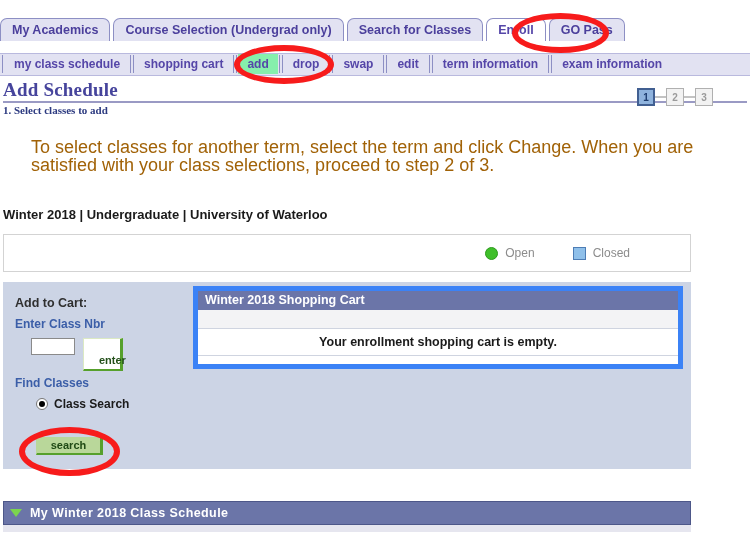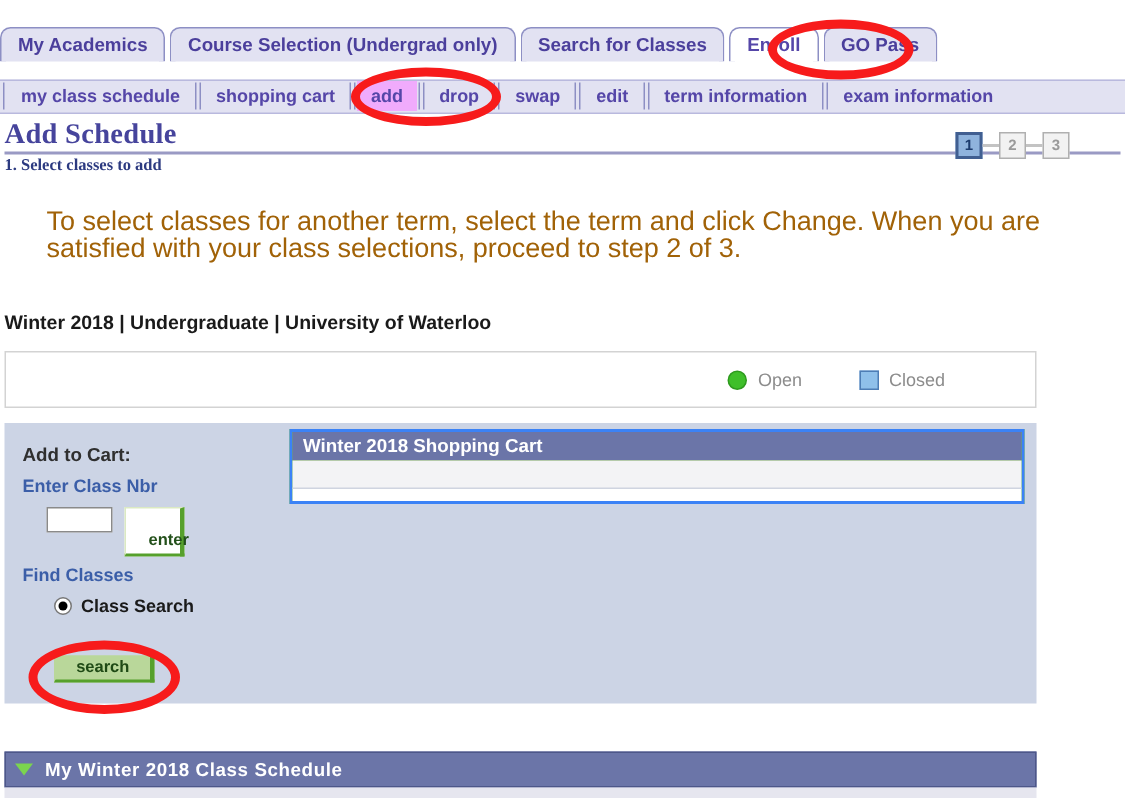--- a/index.html
+++ b/index.html
@@ -73,7 +73,7 @@
     background: #e2e2f2;
   }
   .tab2.active {
-    background: #f0abfc;
+    background: #86efac;
   }
   .tab2sep {
     width: 2px;

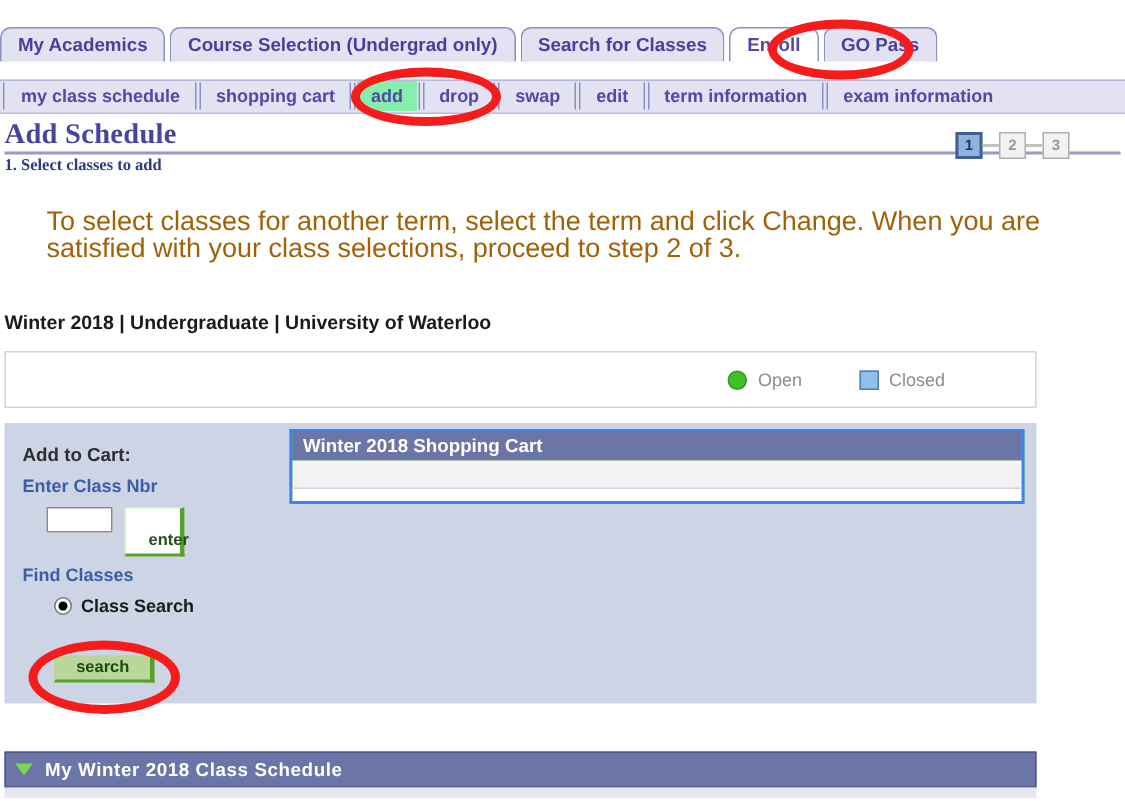--- a/index.html
+++ b/index.html
@@ -346,8 +346,8 @@
     left: 190px;
     top: 4px;
     width: 490px;
-    background: #84cc16;
-    border: 2px solid #3b82f6;
+    background: #bef264;
+    border: 5px solid #3b82f6;
     box-sizing: border-box;
   }
   .cart-header {

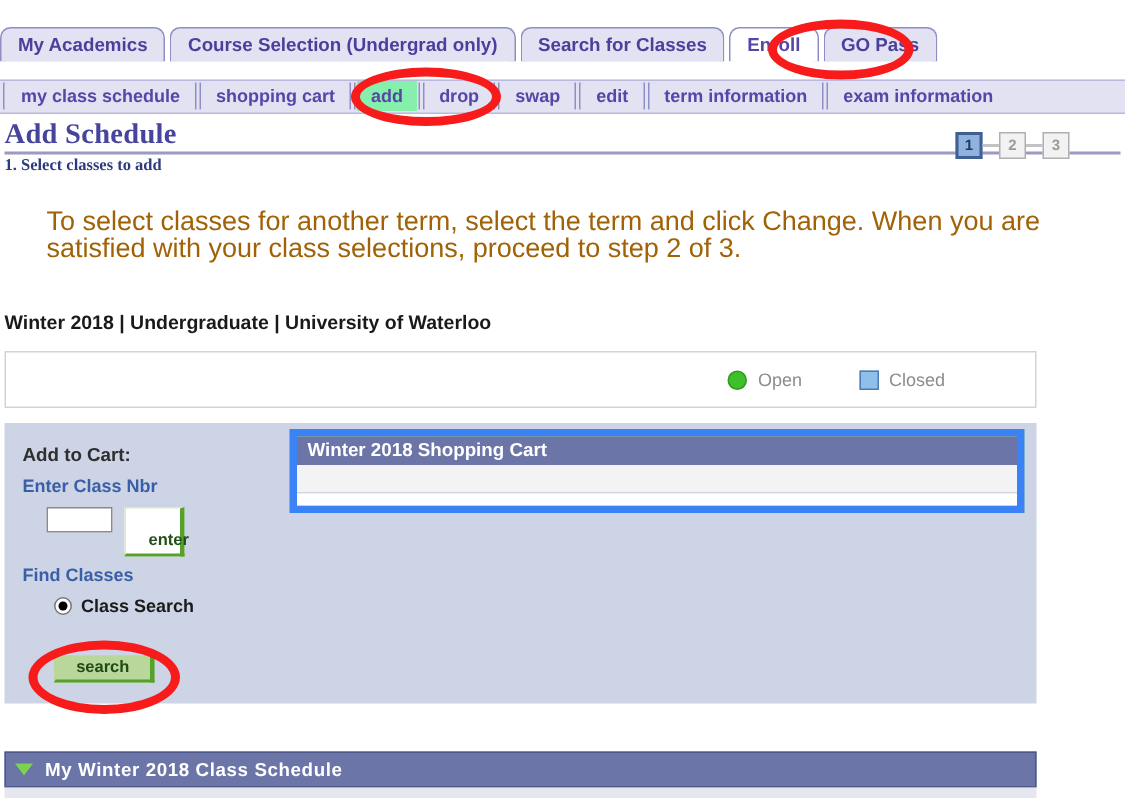--- a/index.html
+++ b/index.html
@@ -511,6 +511,7 @@
   <div class="cart">
     <div class="cart-header">Winter 2018 Shopping Cart</div>
     <div class="cart-subrow"></div>
+    <div class="cart-empty">Your enrollment shopping cart is empty.</div>
     <div class="cart-footrow"></div>
   </div>
 </div>

